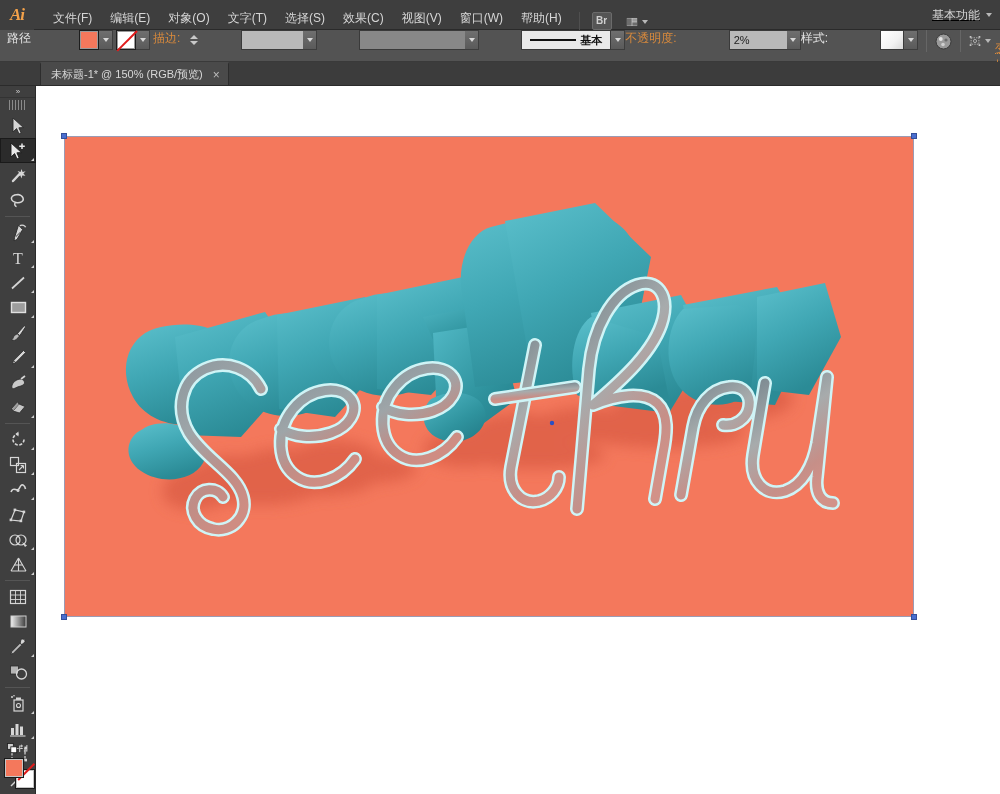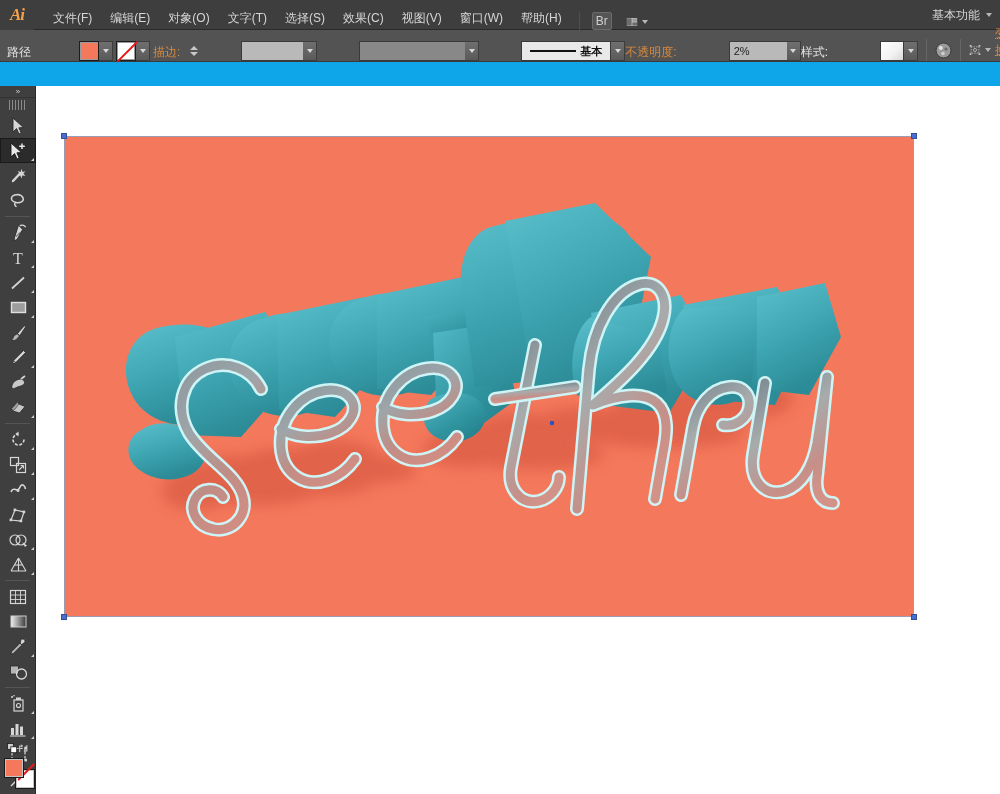--- a/index.html
+++ b/index.html
@@ -10,7 +10,7 @@
     font-family:"Liberation Sans","DejaVu Sans",sans-serif;
     -webkit-font-smoothing:antialiased;
   }
-  #app{ position:relative; width:1000px; height:662px; background:#0ea5e9; }
+  #app{ position:relative; width:1000px; height:662px; background:#e5e5e5; }
 
   
   .menubar{

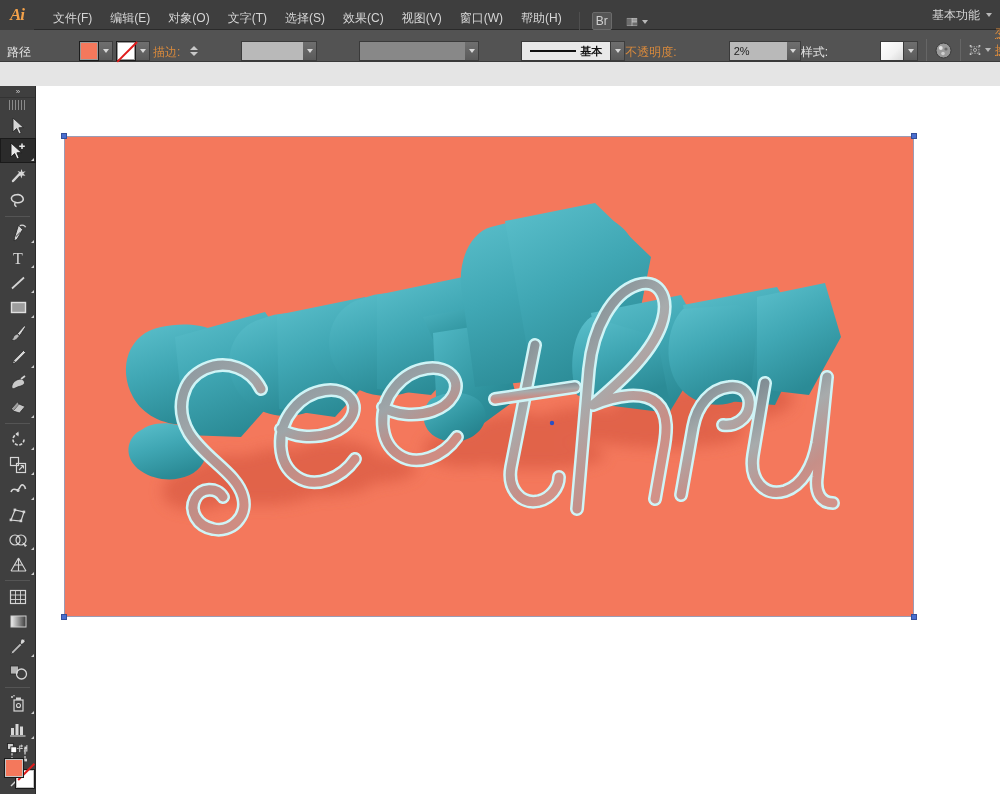--- a/index.html
+++ b/index.html
@@ -37,7 +37,7 @@
   .br-btn{
     width:20px; height:18px; background:#555; border:1px solid #6b6b6b;
     border-radius:2px; display:flex; align-items:center; justify-content:center;
-    font-size:12px; color:#d0d0d0; margin-left:4px;
+    font-size:10px; color:#d0d0d0; margin-left:4px;font-weight:bold;
   }
   .ws-icon{
     width:22px; height:16px; margin-left:14px; display:flex; align-items:center;

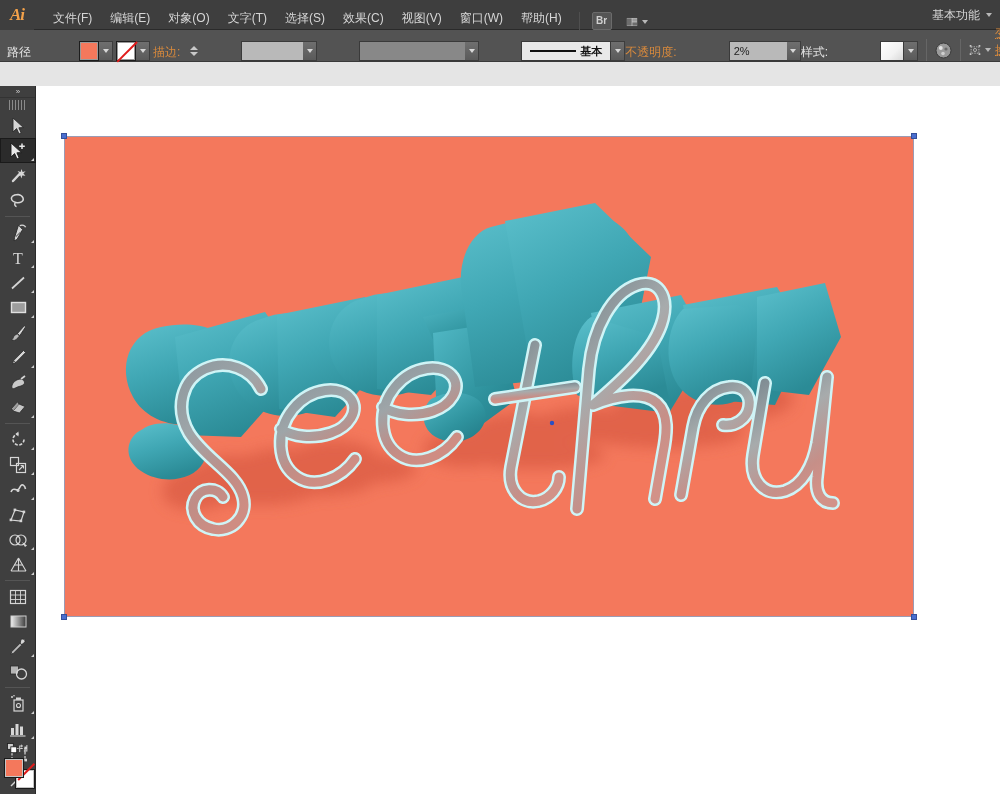--- a/index.html
+++ b/index.html
@@ -48,7 +48,7 @@
     border-top:4px solid #b8b8b8; margin-left:4px;
   }
   .menubar-right{
-    position:absolute; right:8px; top:0; height:30px; display:flex; align-items:center;
+    position:absolute; right:8px; top:0; height:30px; display:flex; align-items:center;text-decoration:underline;
   }
   .ws-label{ color:#d6d6d6; font-size:12px; margin-right:2px; }
 

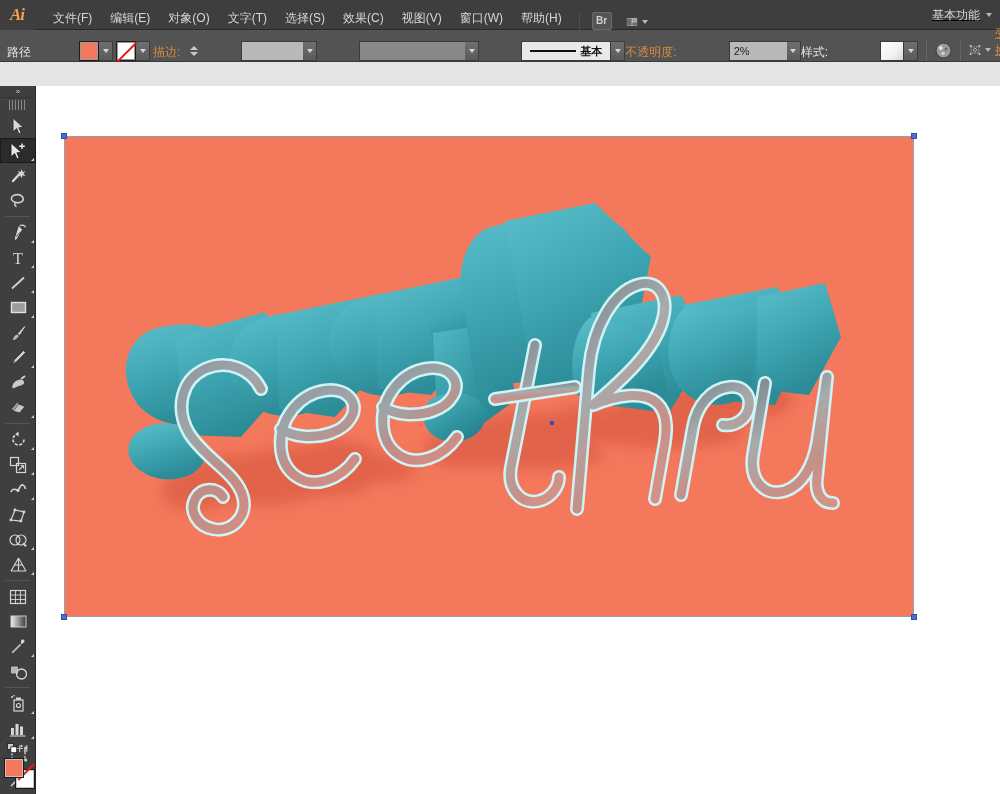--- a/index.html
+++ b/index.html
@@ -57,7 +57,7 @@
     position:absolute; left:0; top:30px; width:1000px; height:32px;
     background:#535353;
     border-bottom:1px solid #3a3a3a;
-    display:flex; align-items:flex-end;
+    display:flex; align-items:flex-start;
   }
   .grip{
     width:8px; height:22px; margin:0 4px 0 3px;

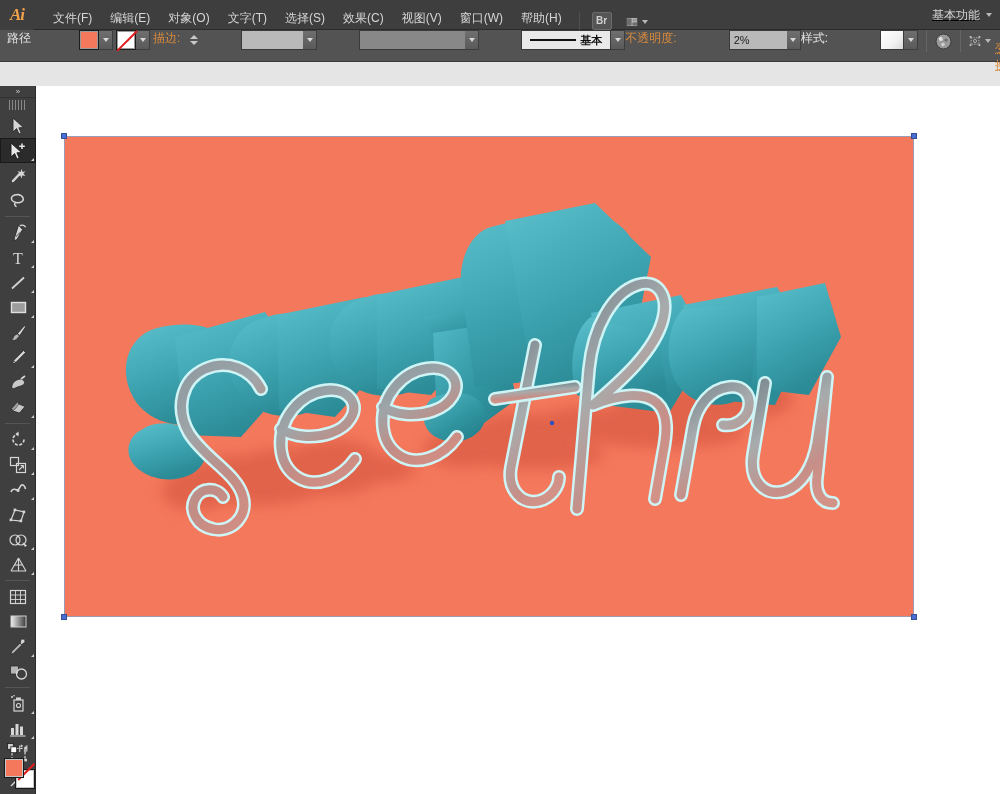--- a/index.html
+++ b/index.html
@@ -363,6 +363,12 @@
     </div>
   </div>
 
+  <div class="tabbar">
+    <div class="doc-tab">
+      <span>未标题-1* @ 150% (RGB/预览)</span>
+      <span class="tab-close">×</span>
+    </div>
+  </div>
 
   <div class="toolpanel">
     <div class="tp-header">

